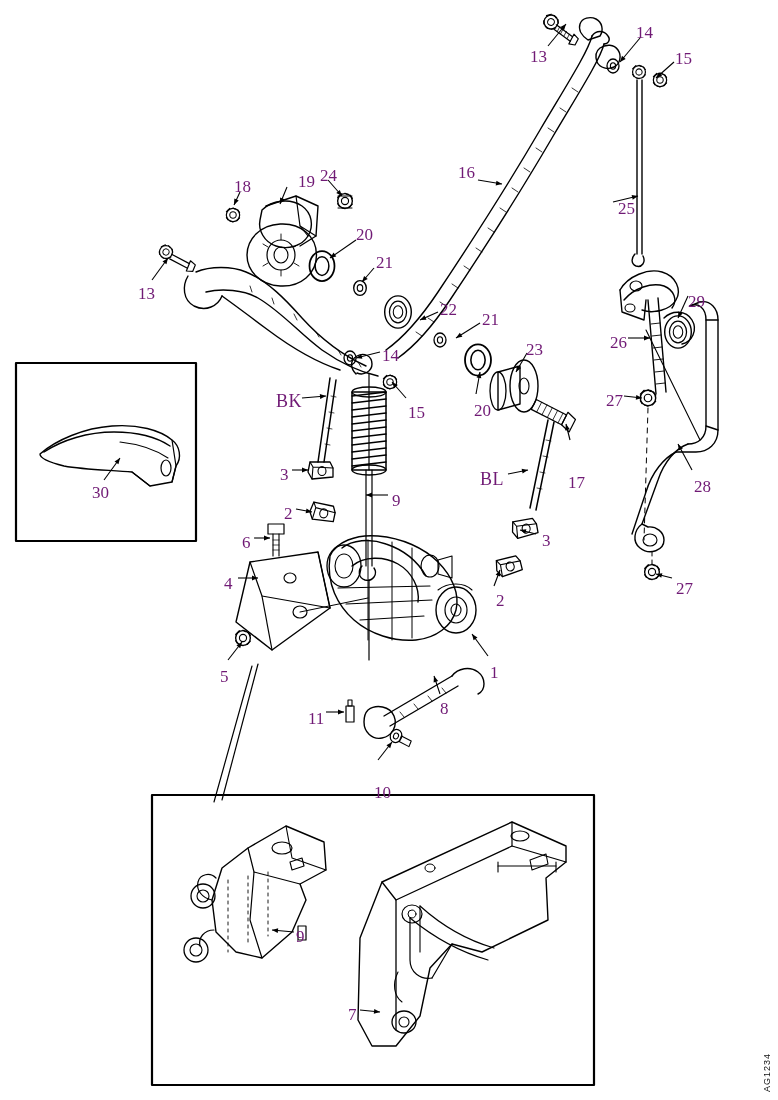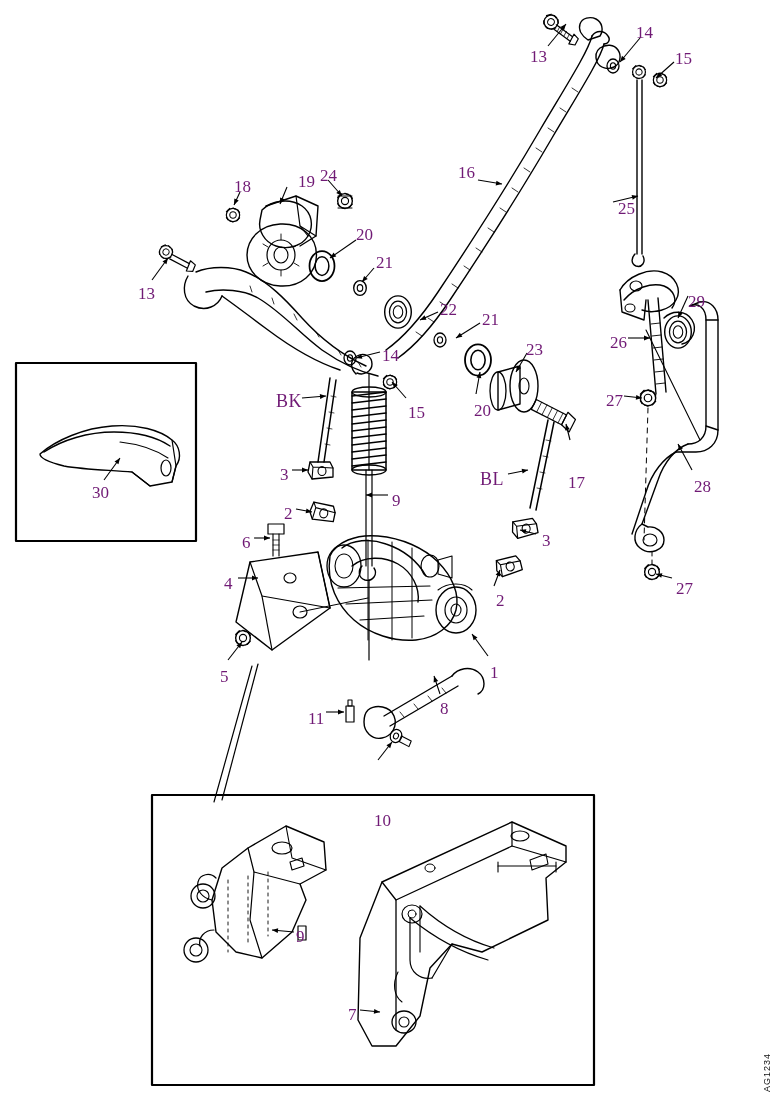--- a/index.html
+++ b/index.html
@@ -457,7 +457,7 @@
       <div class="callout" style="left: 490px; top: 664px;">1</div>
       <div class="callout" style="left: 440px; top: 700px;">8</div>
       <div class="callout" style="left: 308px; top: 710px; text-align: center;">11</div>
-      <div class="callout" style="left: 374px; top: 812px;">10</div>
+      <div class="callout" style="left: 374px; top: 784px;">10</div>
       <div class="callout" style="left: 676px; top: 580px;">27</div>
       <div class="callout" style="left: 92px; top: 484px;">30</div>
       <div class="callout" style="left: 296px; top: 928px;">9</div>

